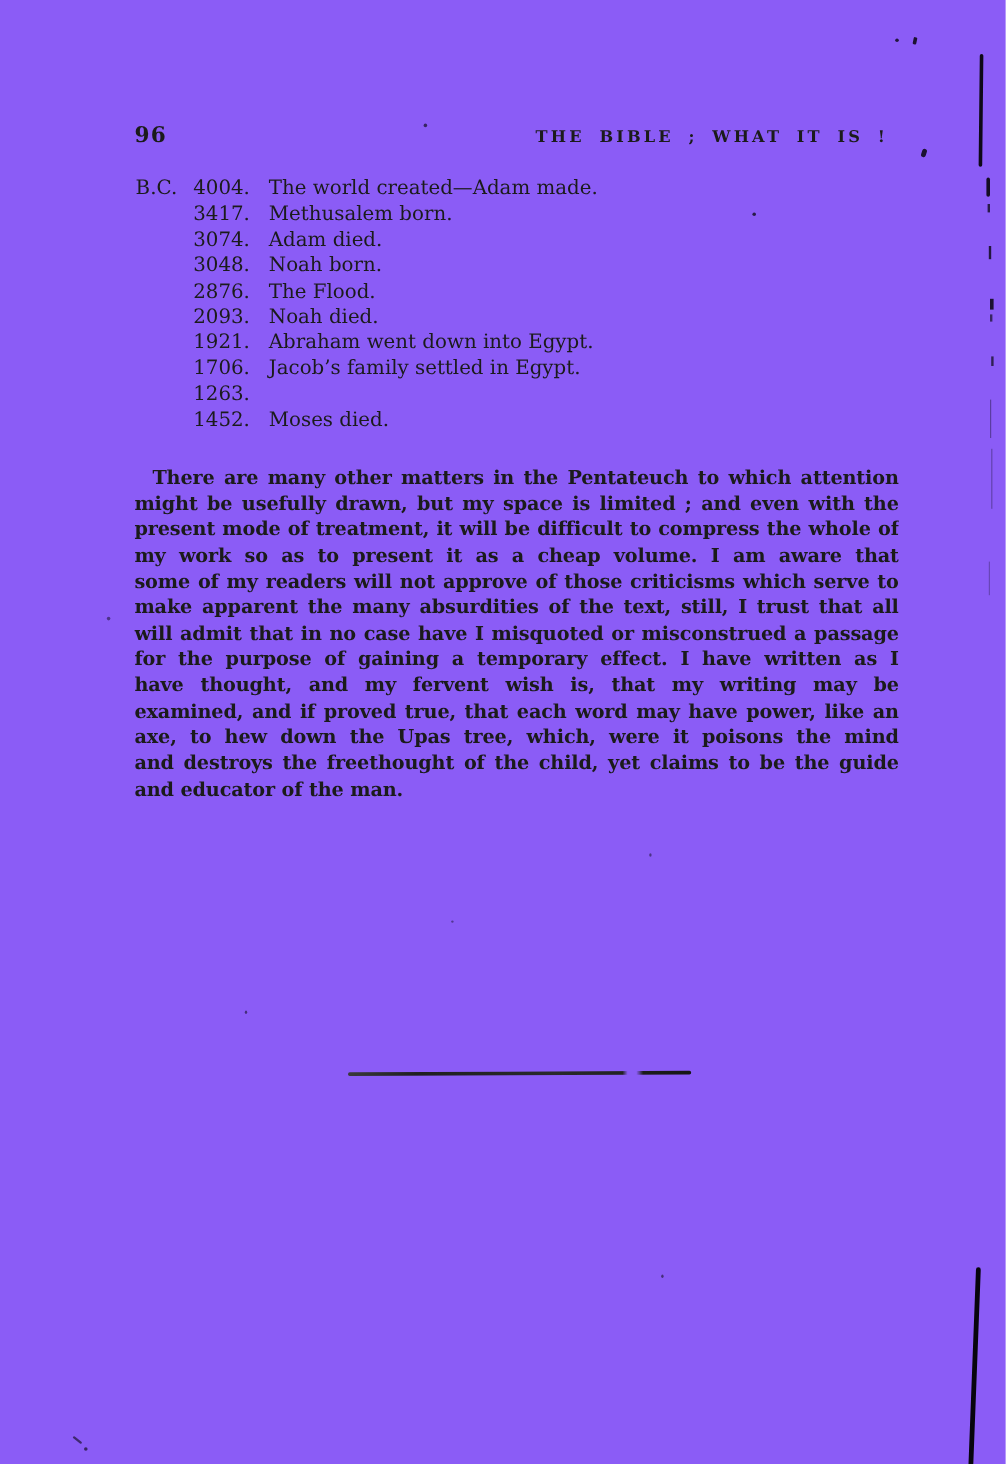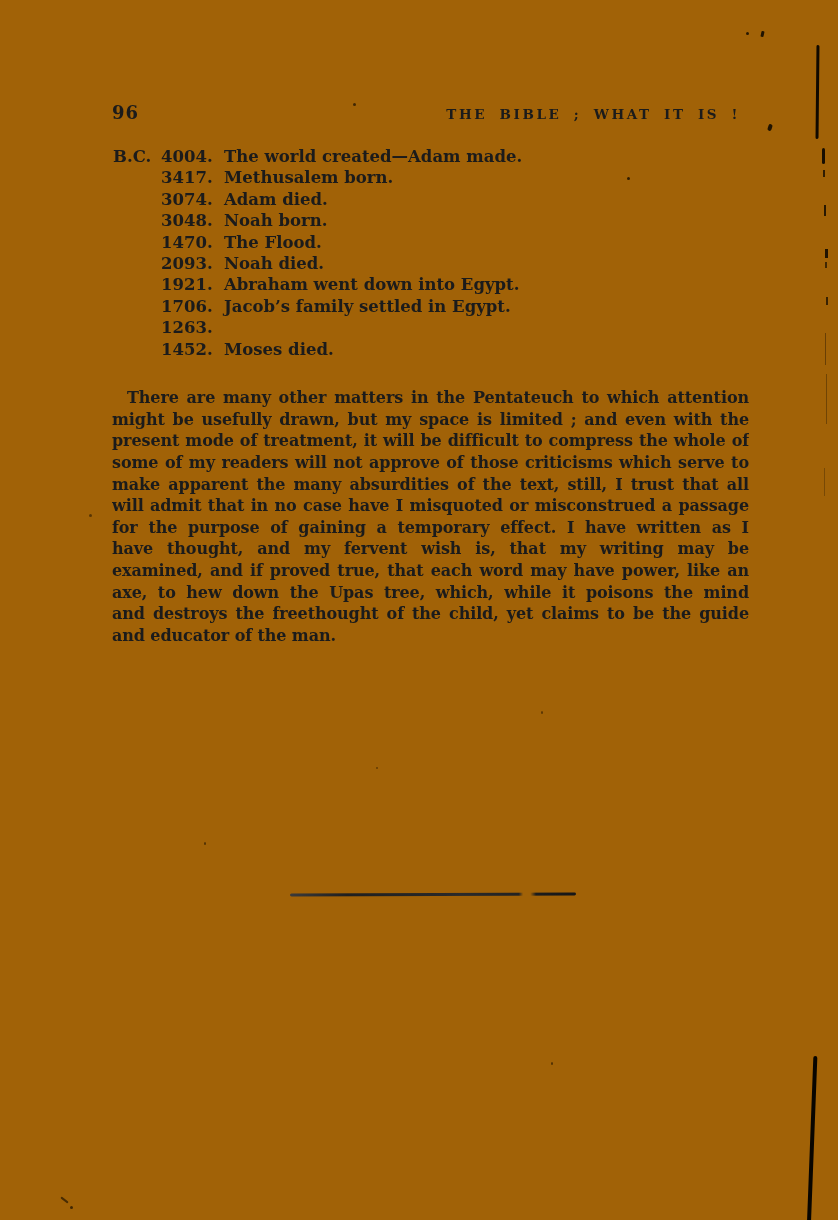--- a/index.html
+++ b/index.html
@@ -14,7 +14,7 @@
   .page {
     position: absolute; left: 0; top: 0;
     width: 838px; height: 1220px;
-    background: #a16207;
+    background: #8b5cf6;
   }
   .pageno {
     position: absolute; left: 112px; top: 102px;

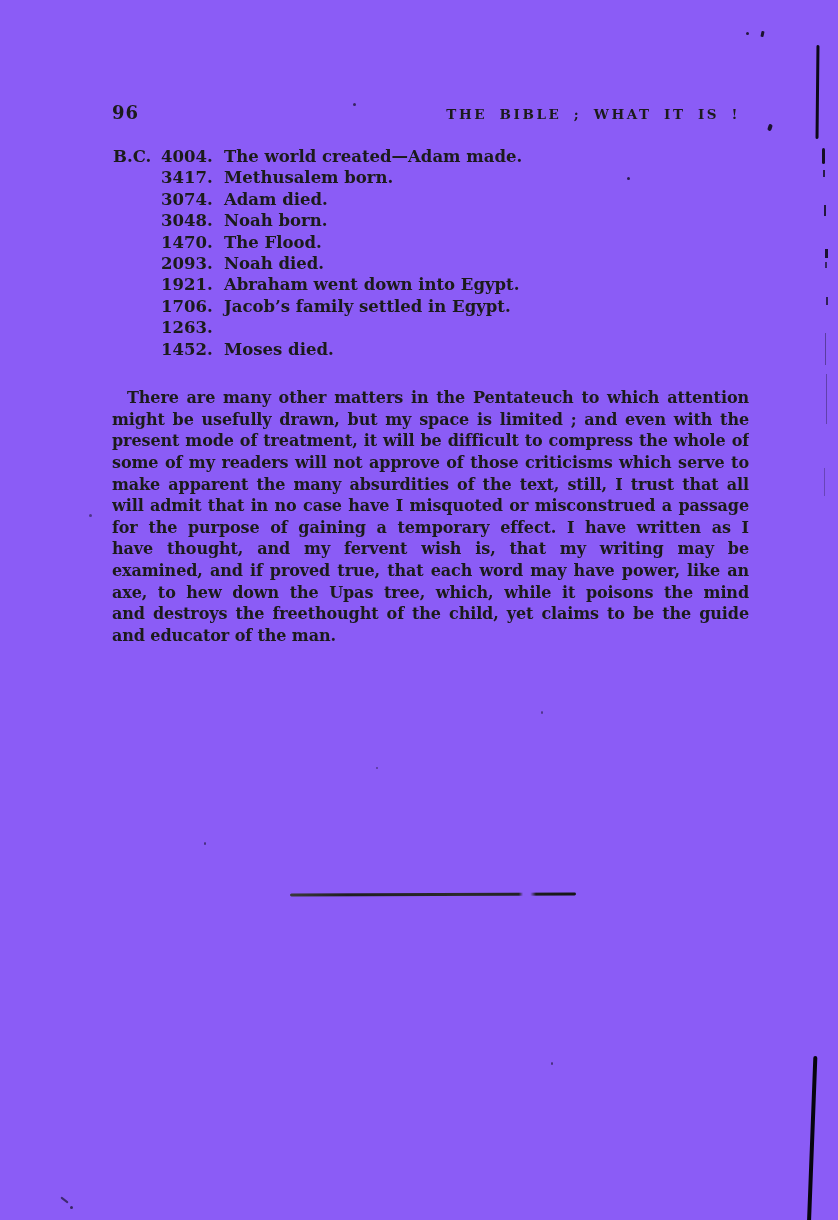--- a/index.html
+++ b/index.html
@@ -28,7 +28,7 @@
   }
   .chron {
     position: absolute; left: 113px; top: 147px; width: 645px;
-    font-size: 16.5px; font-weight: 700;
+    font-size: 16.5px; font-weight: 400;
   }
   .chron-row { display: flex; align-items: baseline; height: 21.4px; }
   .era   { flex: none; width: 48px; }

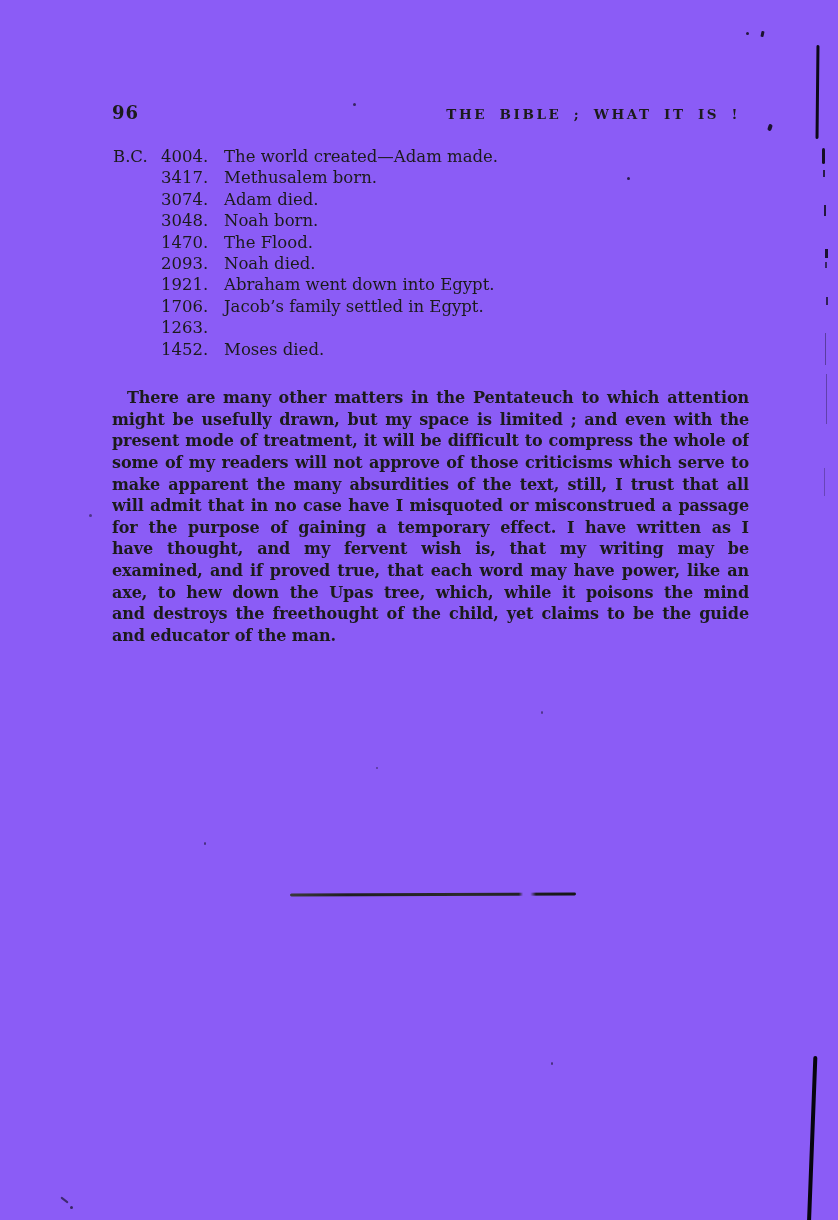--- a/index.html
+++ b/index.html
@@ -90,7 +90,7 @@
     </div>
     <div class="chron-row">
       <span class="era"></span>
-      <span class="year">1470.</span>
+      <span class="year">2876.</span>
       <span class="event">The Flood.</span>
     </div>
     <div class="chron-row">

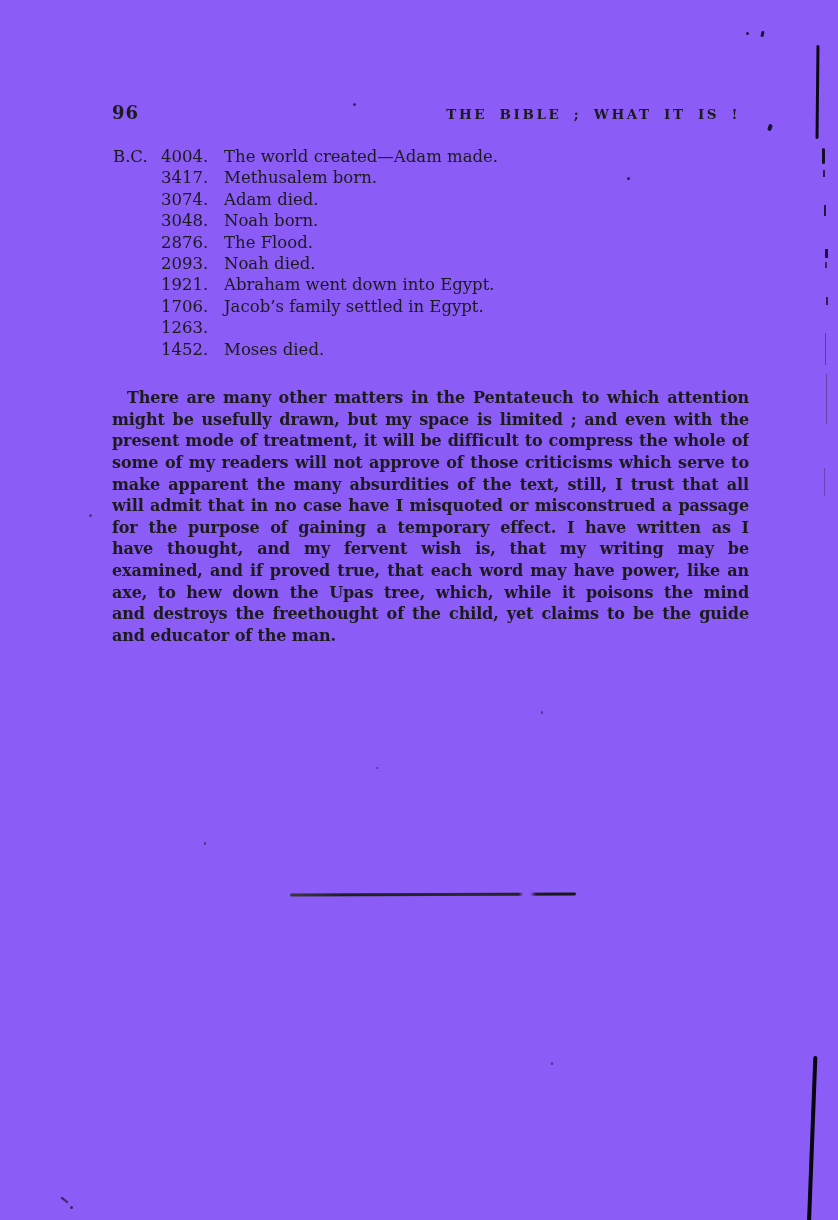--- a/index.html
+++ b/index.html
@@ -123,6 +123,7 @@
     <div class="pline first">There are many other matters in the Pentateuch to which attention</div>
     <div class="pline">might be usefully drawn, but my space is limited ; and even with the</div>
     <div class="pline">present mode of treatment, it will be difficult to compress the whole of</div>
+    <div class="pline">my work so as to present it as a cheap volume.  I am aware that</div>
     <div class="pline">some of my readers will not approve of those criticisms which serve to</div>
     <div class="pline">make apparent the many absurdities of the text, still, I trust that all</div>
     <div class="pline">will admit that in no case have I misquoted or misconstrued a passage</div>

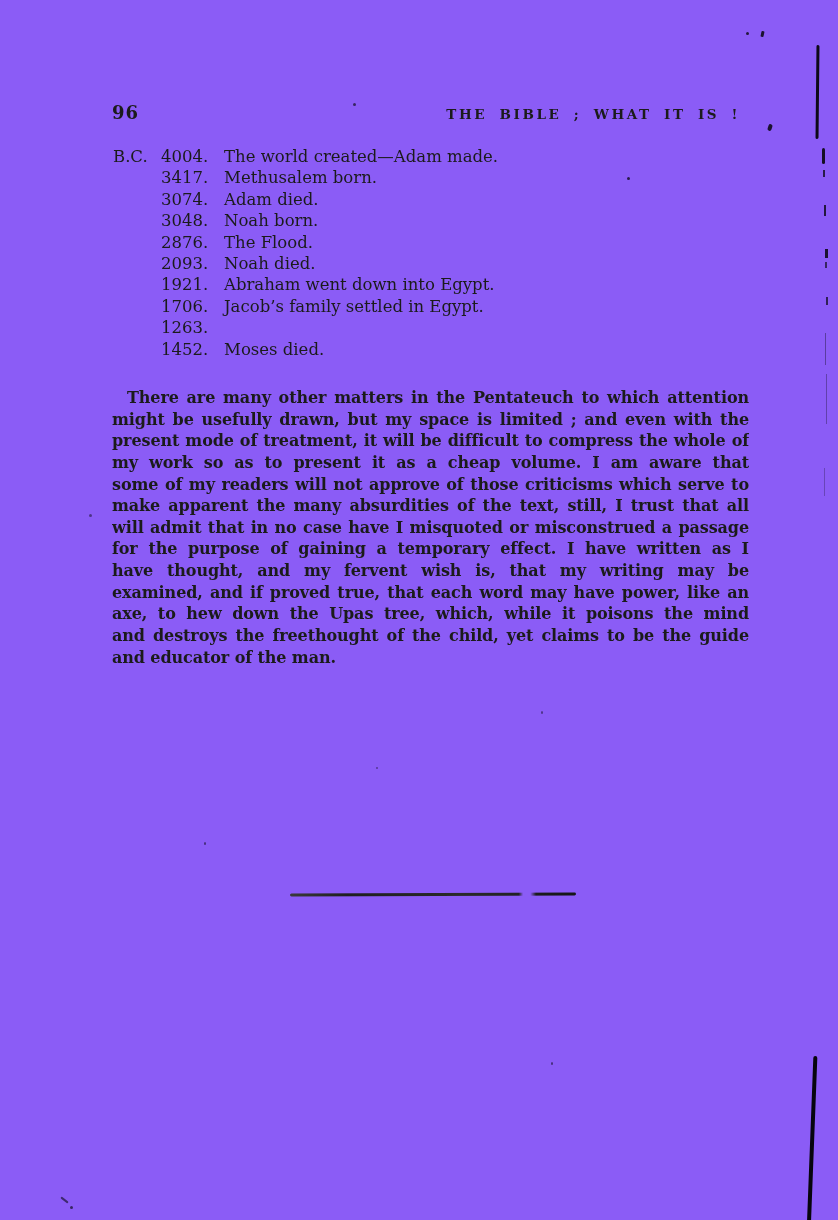--- a/index.html
+++ b/index.html
@@ -130,7 +130,7 @@
     <div class="pline">for the purpose of gaining a temporary effect.  I have written as I</div>
     <div class="pline">have thought, and my fervent wish is, that my writing may be</div>
     <div class="pline">examined, and if proved true, that each word may have power, like an</div>
-    <div class="pline">axe, to hew down the Upas tree, which, while it poisons the mind</div>
+    <div class="pline">axe, to hew down the Upas tree, which, were it poisons the mind</div>
     <div class="pline">and destroys the freethought of the child, yet claims to be the guide</div>
     <div class="pline last">and educator of the man.</div>
   </div>

